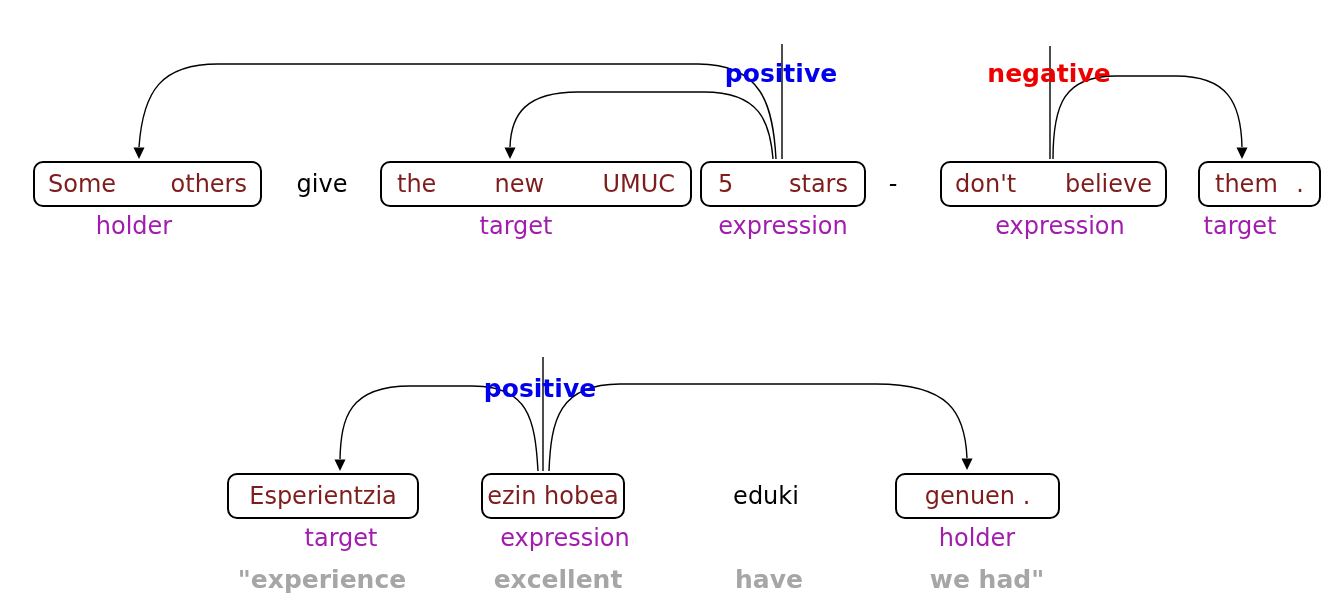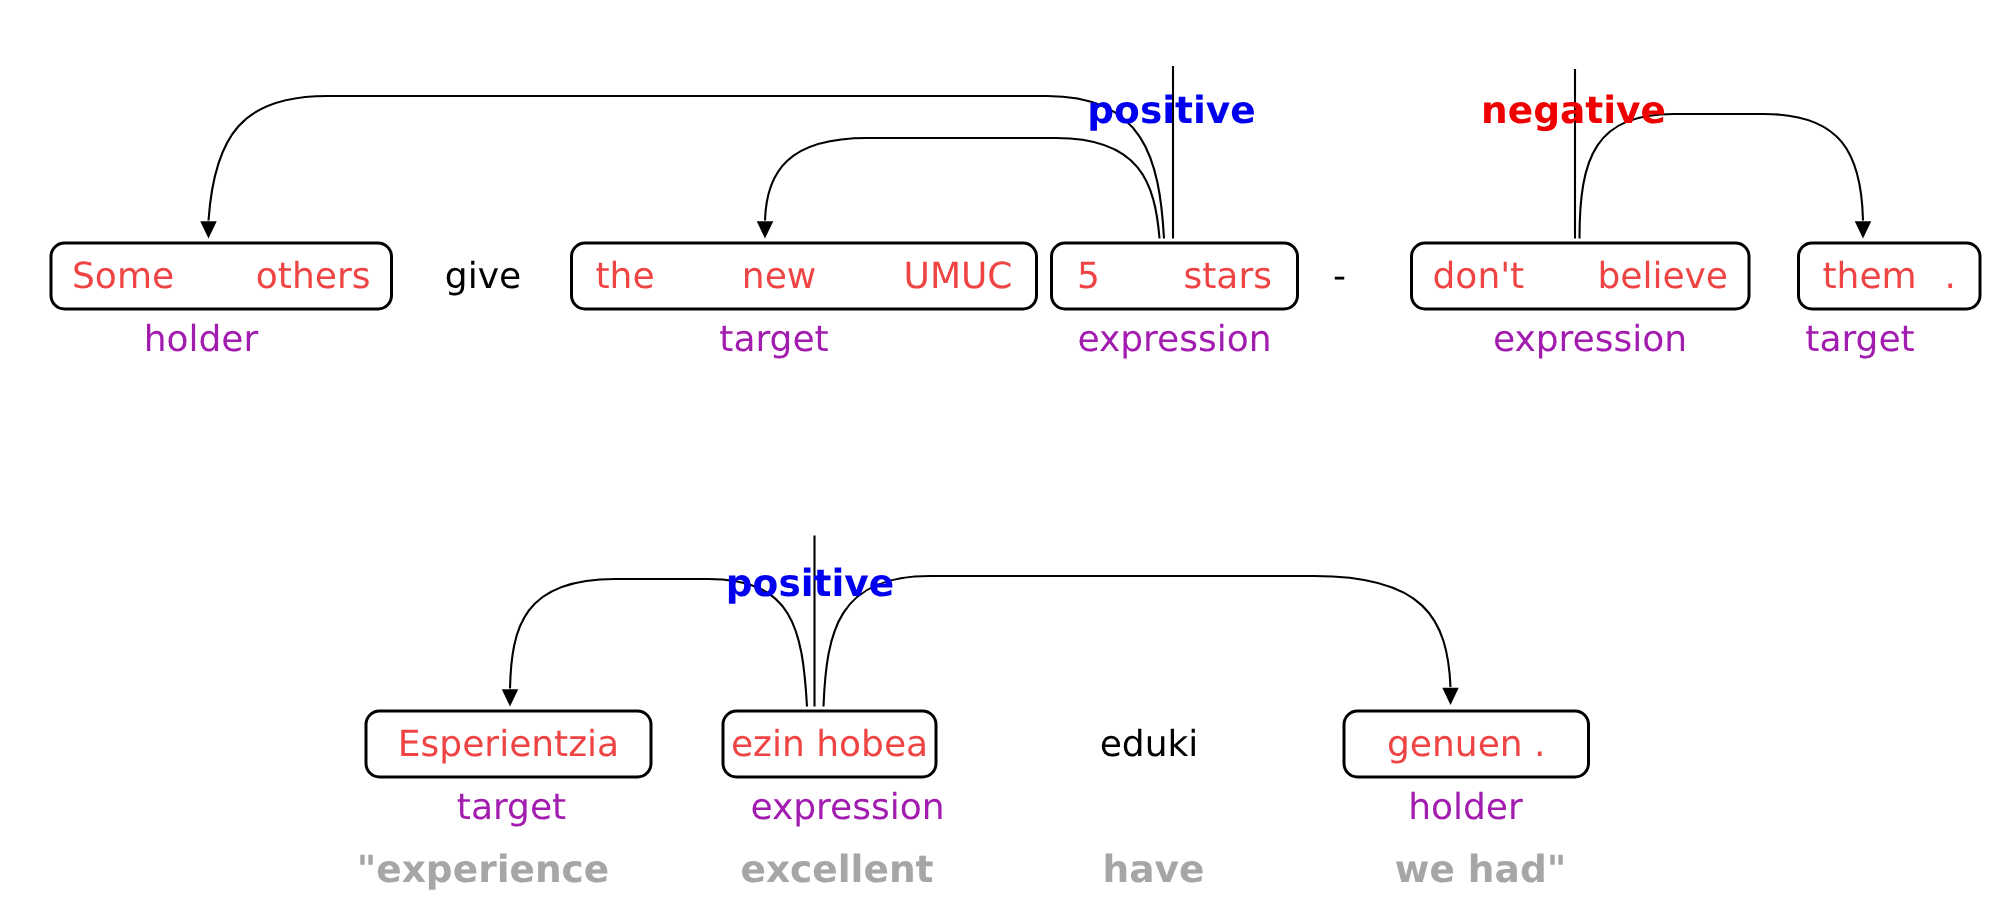--- a/index.html
+++ b/index.html
@@ -10,7 +10,7 @@
     position:absolute;top:161px;height:46px;box-sizing:border-box;
     border:2px solid #000;border-radius:10px;background:#fff;
     display:flex;align-items:center;justify-content:space-between;
-    font-size:24px;color:#ef4444;white-space:nowrap;
+    font-size:24px;color:#7f1d1d;white-space:nowrap;
   }
   .row2 .box{top:473px;}
   .box.center{justify-content:center;}

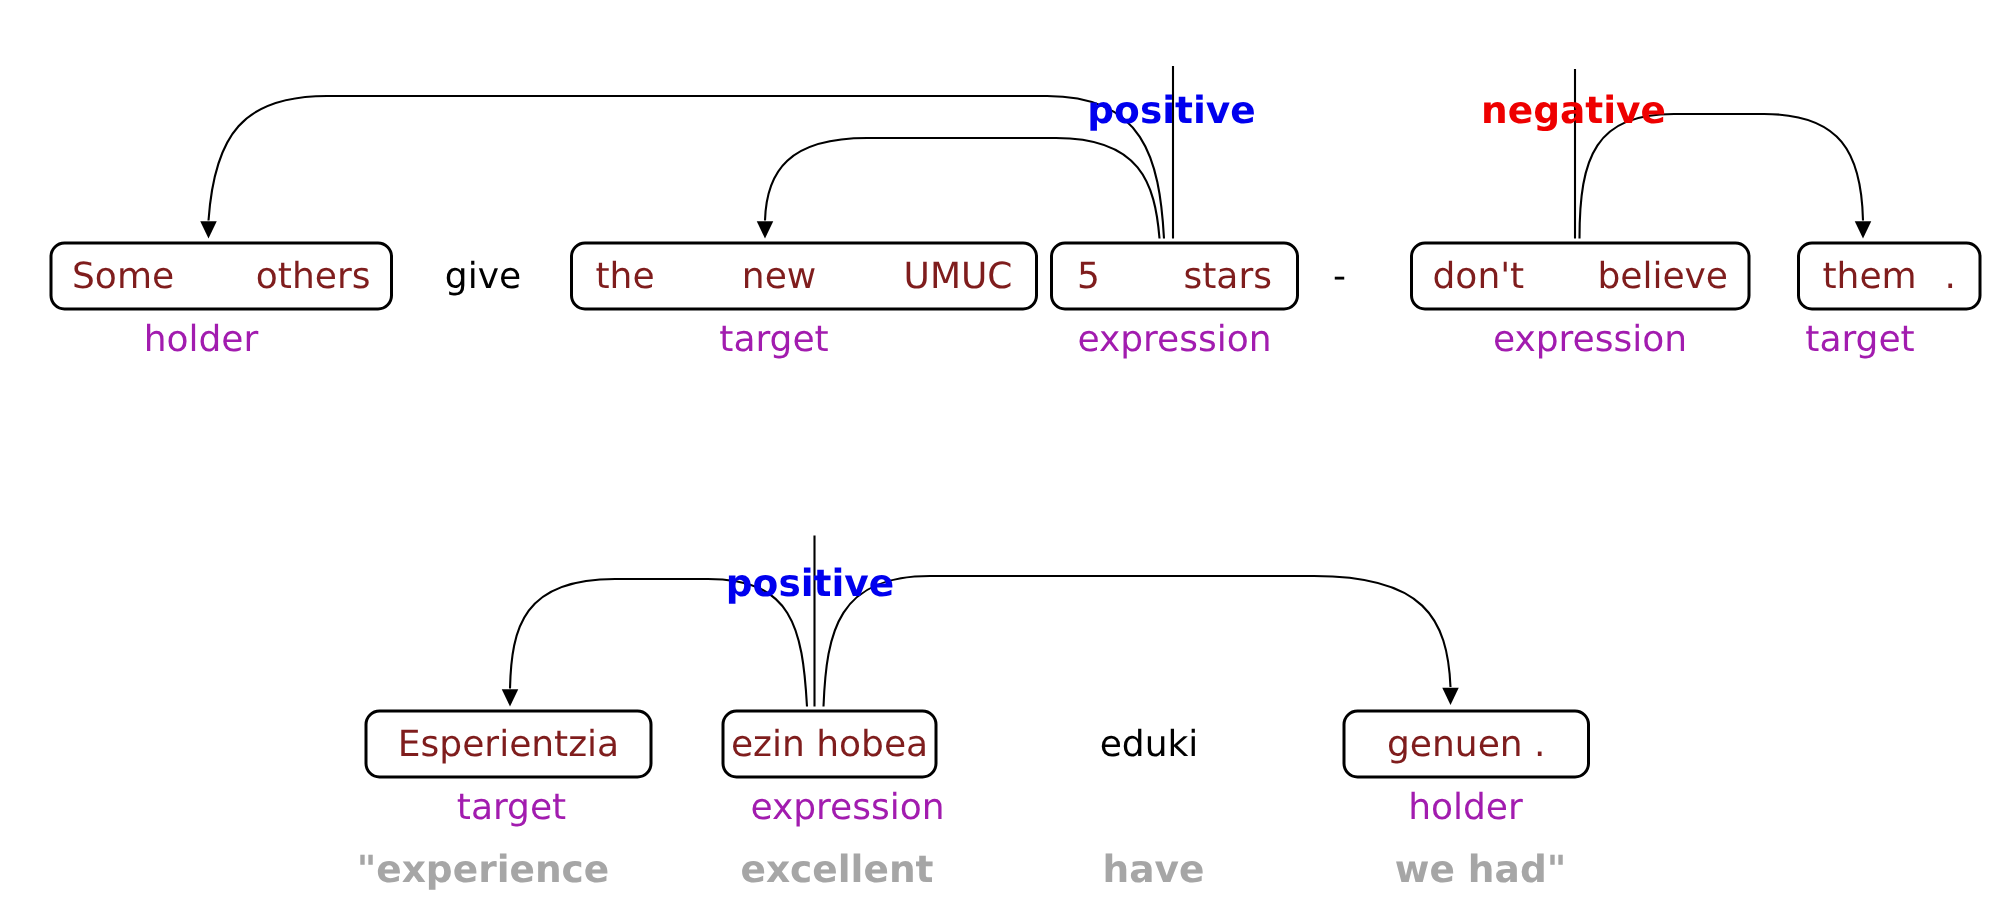--- a/index.html
+++ b/index.html
@@ -93,7 +93,7 @@
 
     <div class="plabel pos" style="left:540px;top:326px">positive</div>
 
-    <div class="box center" style="left:243px;width:192px">
+    <div class="box center" style="left:227px;width:192px">
       <span>Esperientzia</span>
     </div>
 

